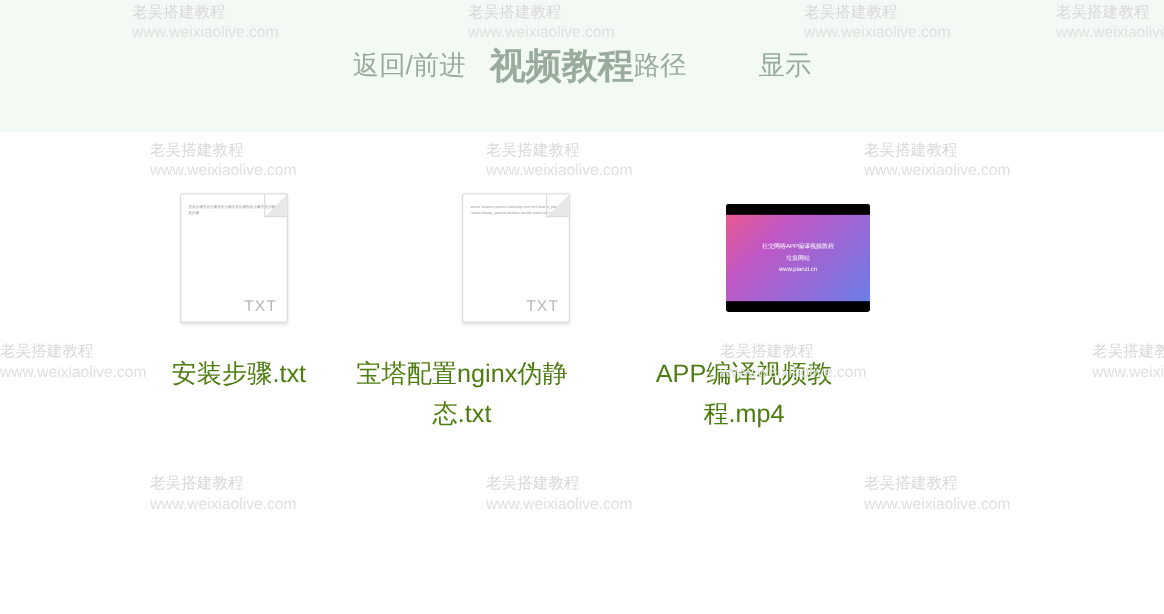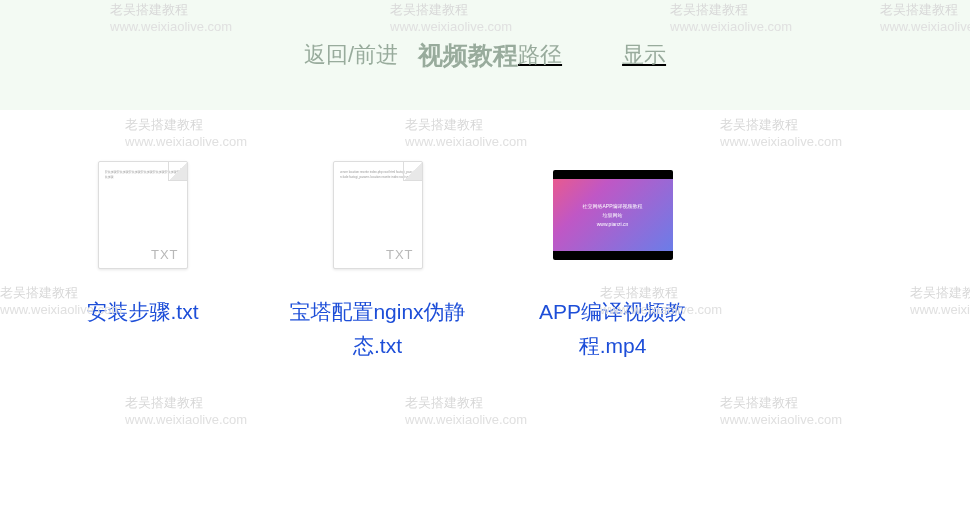--- a/index.html
+++ b/index.html
@@ -35,7 +35,7 @@
     }
     .title {
       color: #98ab9c;
-      font-size: 25px;
+      font-size: 30px;
       font-weight: 600;
     }
     .header-right {

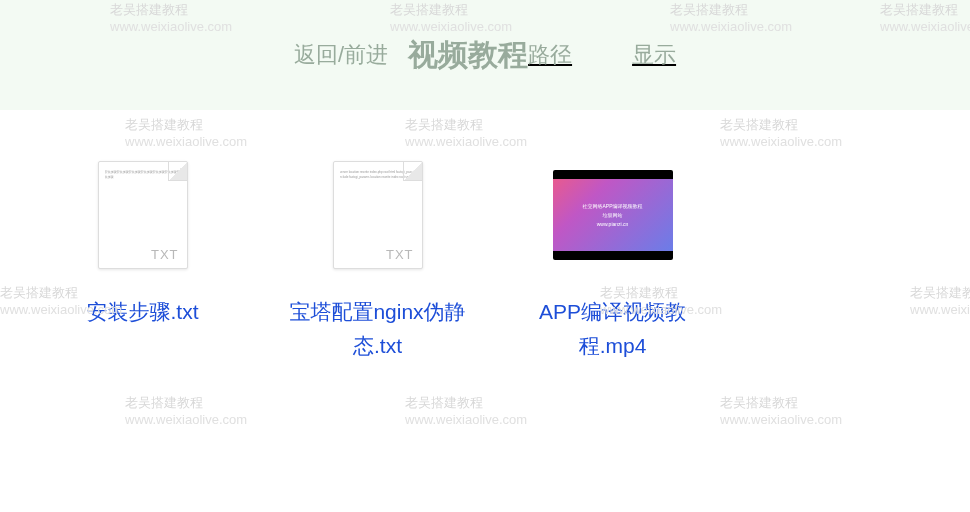--- a/index.html
+++ b/index.html
@@ -41,7 +41,6 @@
     .header-right {
       display: flex;
       gap: 60px;
-      text-decoration: underline;
     }
     .header-action {
       color: #98ab9c;

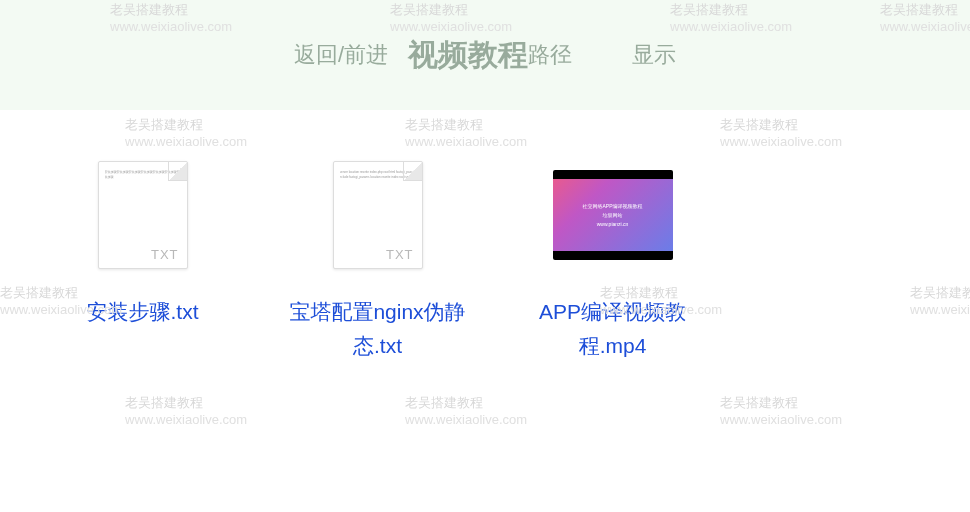--- a/index.html
+++ b/index.html
@@ -56,7 +56,7 @@
       width: 225px;
       display: flex;
       flex-direction: column;
-      align-items: center;
+      align-items: flex-end;
       cursor: pointer;
     }
     .file-thumb {

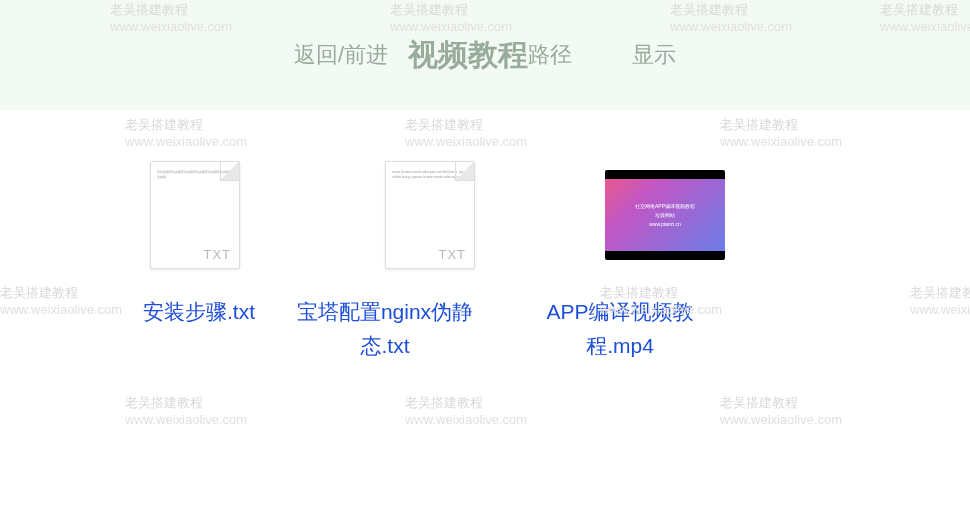--- a/index.html
+++ b/index.html
@@ -157,7 +157,7 @@
       text-align: center;
     }
     .file-name {
-      color: #1d4ed8;
+      color: #4d7c0f;
       font-size: 21px;
       text-align: center;
       line-height: 1.6;

